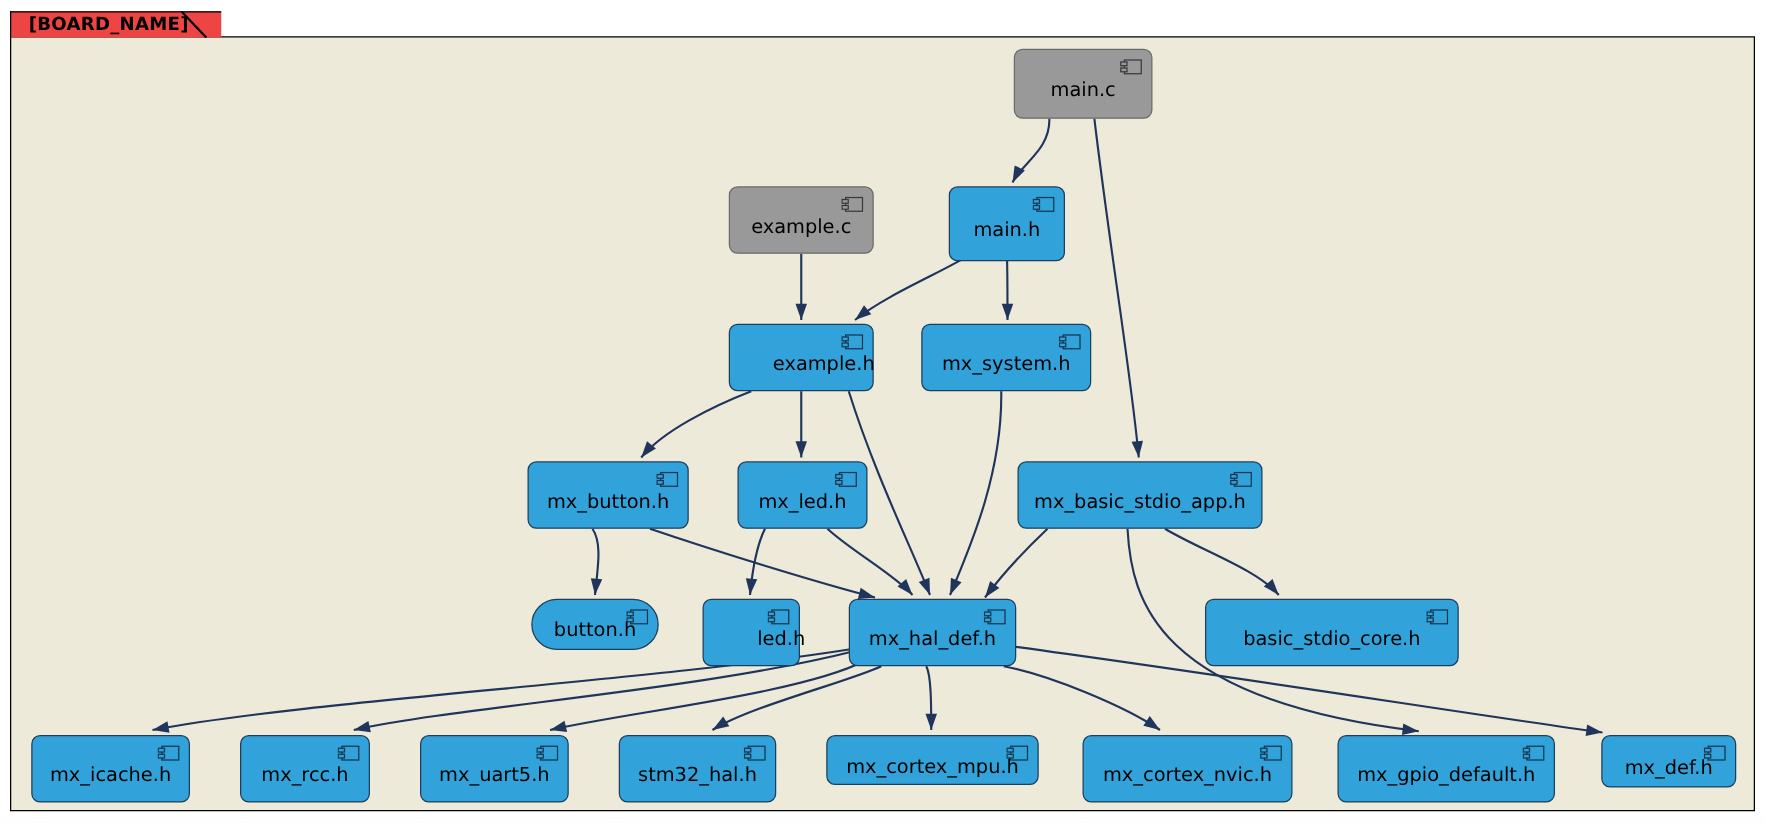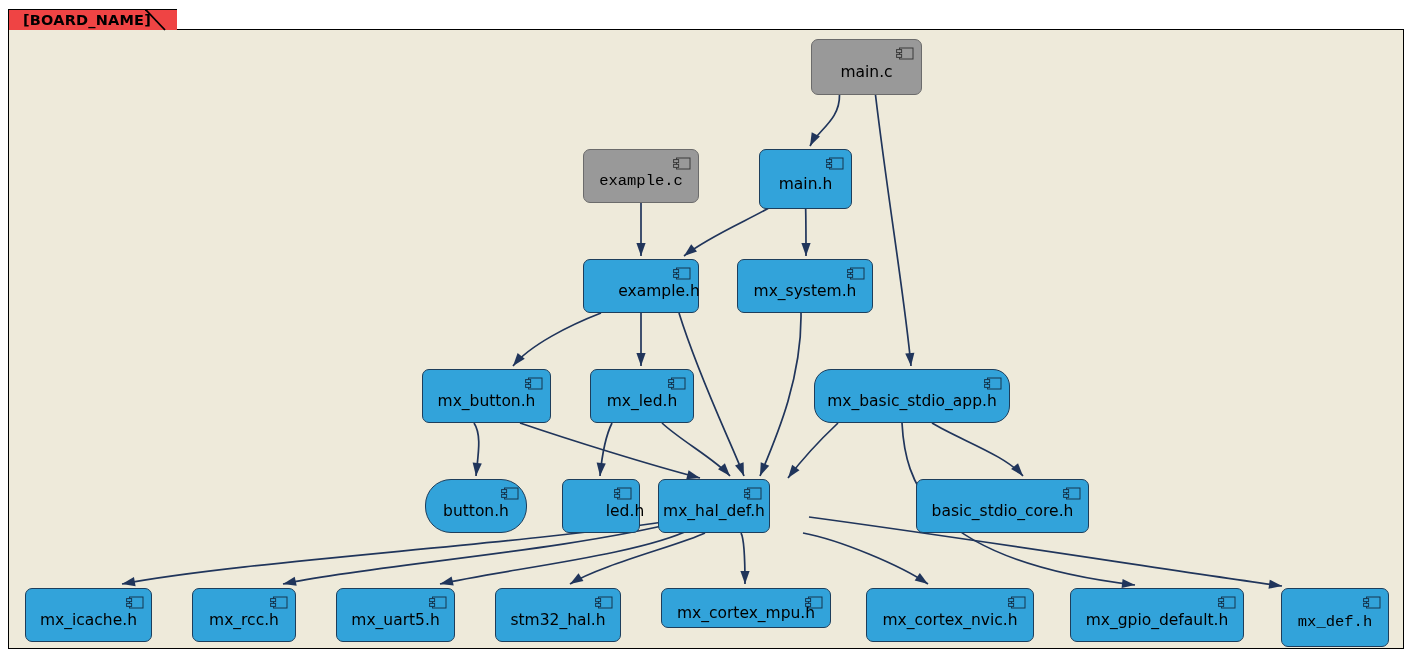--- a/index.html
+++ b/index.html
@@ -198,7 +198,7 @@
           <rect x="0.6" y="7.4" width="5" height="3" fill="#999999" stroke="#3a3a3a" stroke-width="1"></rect>
         </svg>
       </div>
-      <div class="component gray" style="left: 583px; top: 149px; width: 116px; height: 54px; font-family: Liberation Mono, monospace;">
+      <div class="component gray" style="left: 583px; top: 149px; width: 116px; height: 54px;">
         <span class="component-label">example.c</span>
         <svg class="comp-icon" viewBox="0 0 18 13">
           <rect x="3.5" y="1" width="13.5" height="11" fill="#999999" stroke="#3a3a3a" stroke-width="1"></rect>

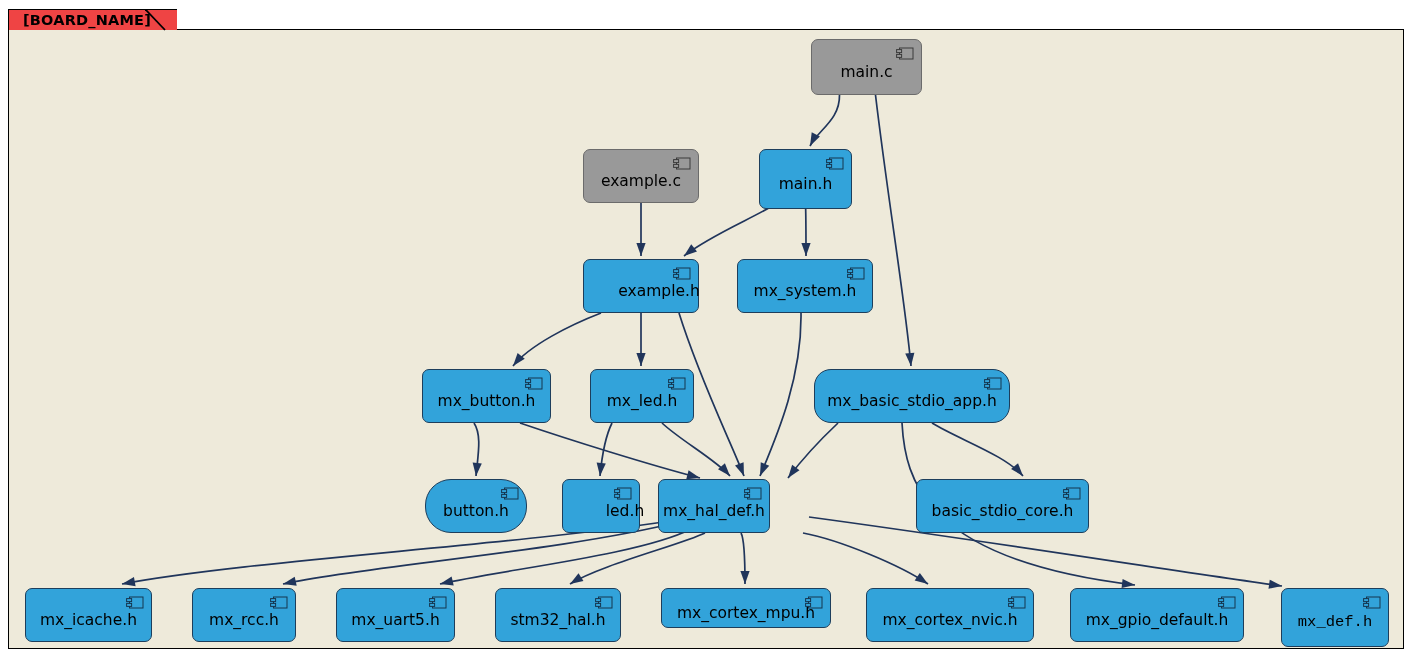--- a/index.html
+++ b/index.html
@@ -246,7 +246,7 @@
           <rect x="0.6" y="7.4" width="5" height="3" fill="#32A3DA" stroke="#15364F" stroke-width="1"></rect>
         </svg>
       </div>
-      <div class="component blue" style="left: 814px; top: 369px; width: 196px; height: 54px; border-radius: 17px;">
+      <div class="component blue" style="left: 814px; top: 369px; width: 196px; height: 54px;">
         <span class="component-label">mx_basic_stdio_app.h</span>
         <svg class="comp-icon" viewBox="0 0 18 13">
           <rect x="3.5" y="1" width="13.5" height="11" fill="#32A3DA" stroke="#15364F" stroke-width="1"></rect>

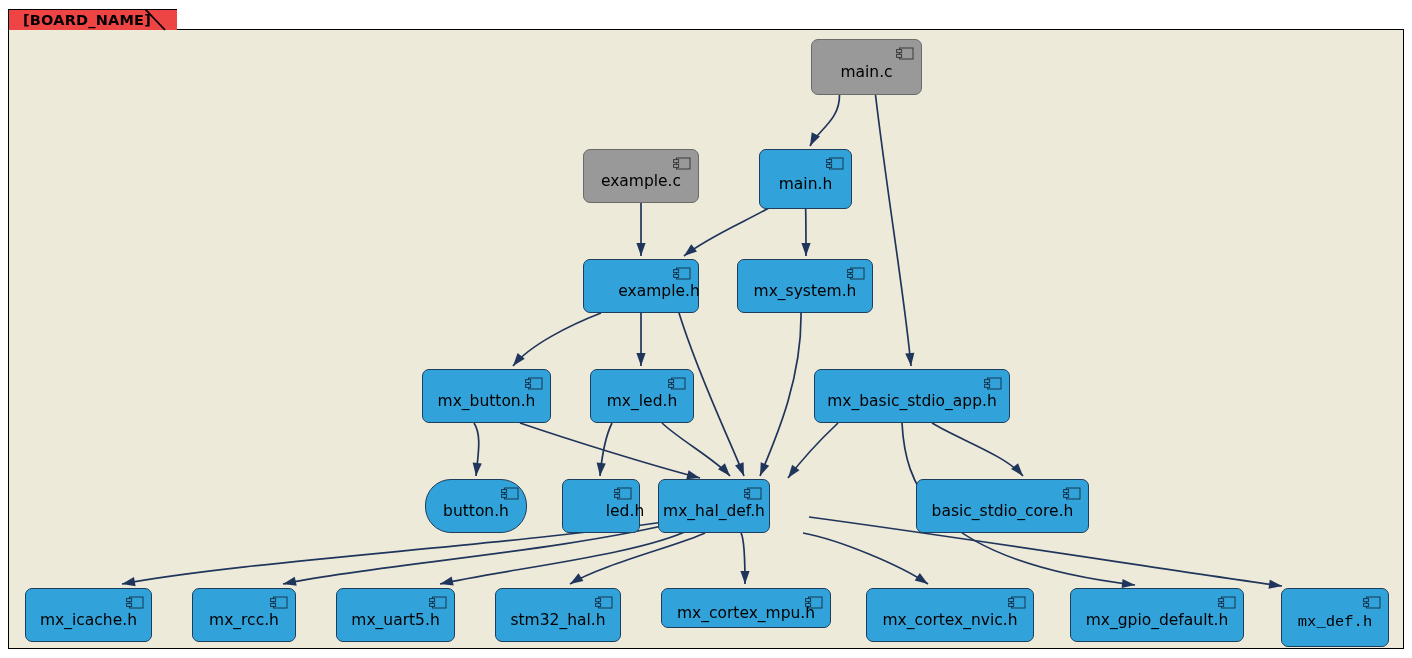--- a/index.html
+++ b/index.html
@@ -254,7 +254,7 @@
           <rect x="0.6" y="7.4" width="5" height="3" fill="#32A3DA" stroke="#15364F" stroke-width="1"></rect>
         </svg>
       </div>
-      <div class="component blue" style="left: 425px; top: 479px; width: 102px; height: 54px; border-radius: 26px;">
+      <div class="component blue" style="left: 425px; top: 479px; width: 102px; height: 41px; border-radius: 26px;">
         <span class="component-label">button.h</span>
         <svg class="comp-icon" viewBox="0 0 18 13">
           <rect x="3.5" y="1" width="13.5" height="11" fill="#32A3DA" stroke="#15364F" stroke-width="1"></rect>

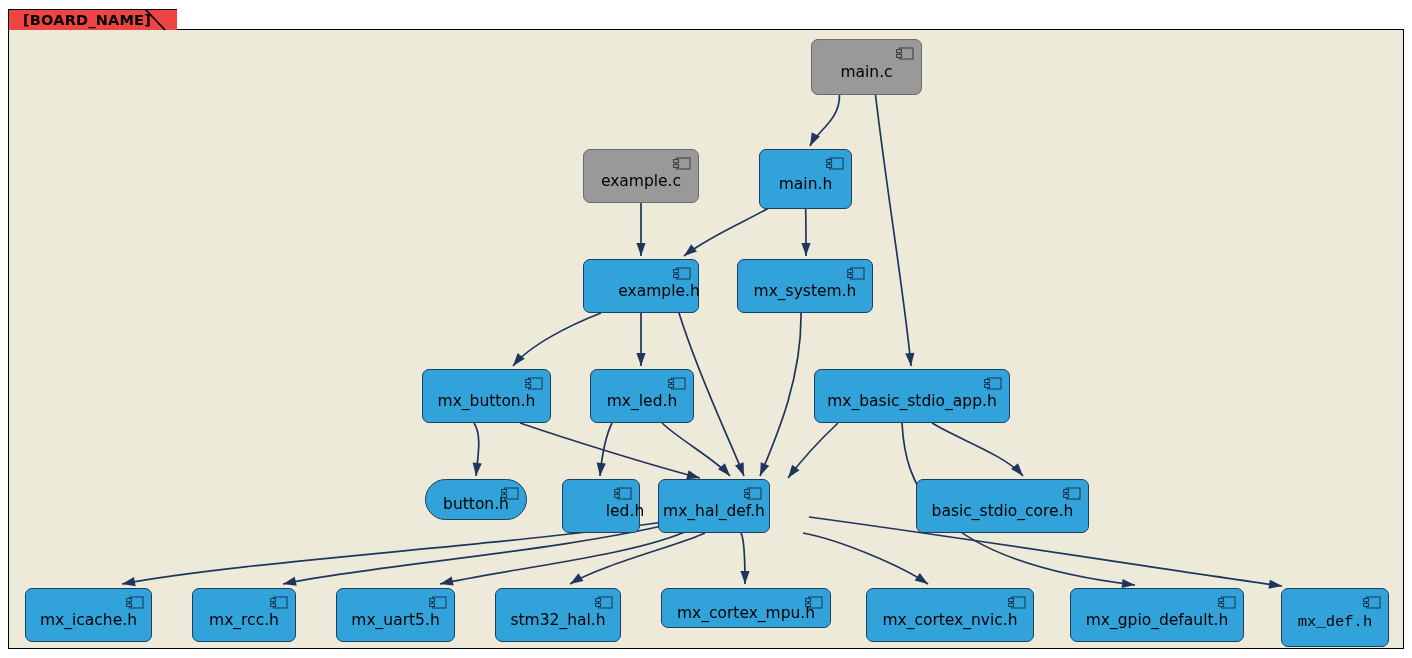--- a/index.html
+++ b/index.html
@@ -270,7 +270,7 @@
           <rect x="0.6" y="7.4" width="5" height="3" fill="#32A3DA" stroke="#15364F" stroke-width="1"></rect>
         </svg>
       </div>
-      <div class="component blue" style="left: 658px; top: 479px; width: 112px; height: 54px;">
+      <div class="component blue" style="left: 679px; top: 479px; width: 134px; height: 54px;">
         <span class="component-label">mx_hal_def.h</span>
         <svg class="comp-icon" viewBox="0 0 18 13">
           <rect x="3.5" y="1" width="13.5" height="11" fill="#32A3DA" stroke="#15364F" stroke-width="1"></rect>

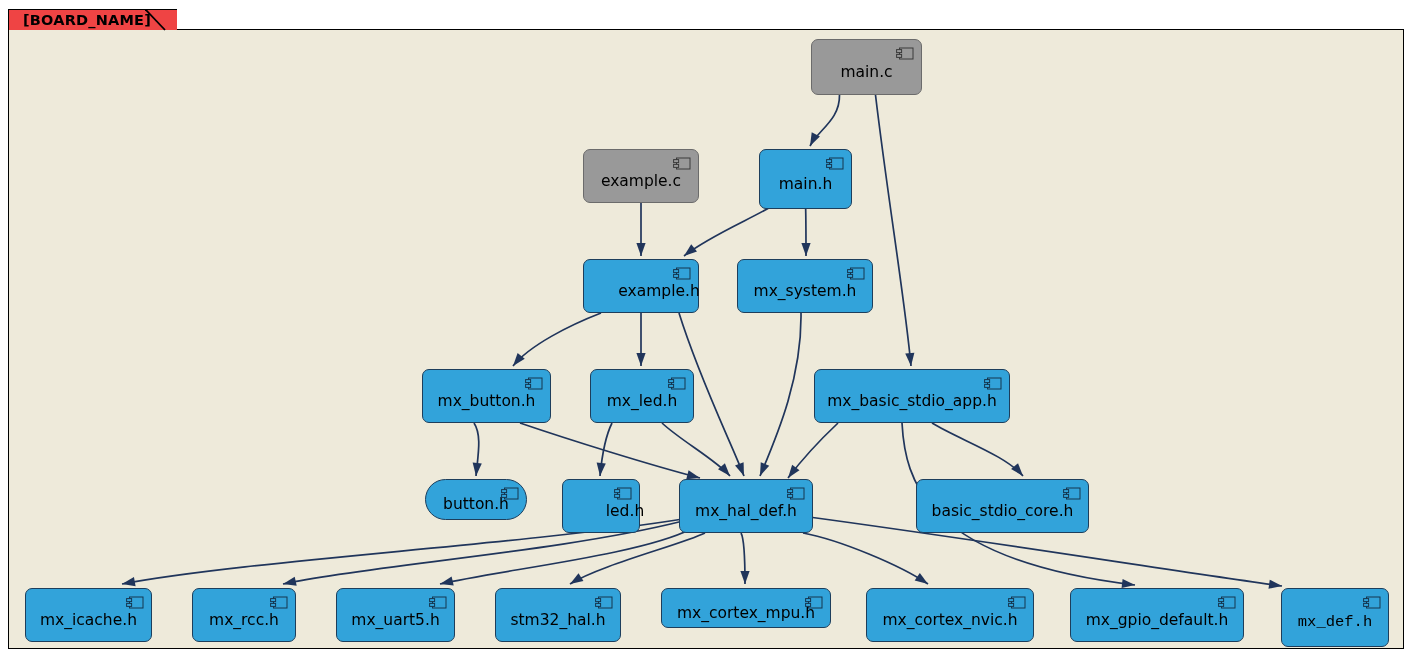--- a/index.html
+++ b/index.html
@@ -278,7 +278,7 @@
           <rect x="0.6" y="7.4" width="5" height="3" fill="#32A3DA" stroke="#15364F" stroke-width="1"></rect>
         </svg>
       </div>
-      <div class="component blue" style="left: 916px; top: 479px; width: 173px; height: 54px;">
+      <div class="component blue" style="left: 964px; top: 479px; width: 203px; height: 54px;">
         <span class="component-label">basic_stdio_core.h</span>
         <svg class="comp-icon" viewBox="0 0 18 13">
           <rect x="3.5" y="1" width="13.5" height="11" fill="#32A3DA" stroke="#15364F" stroke-width="1"></rect>

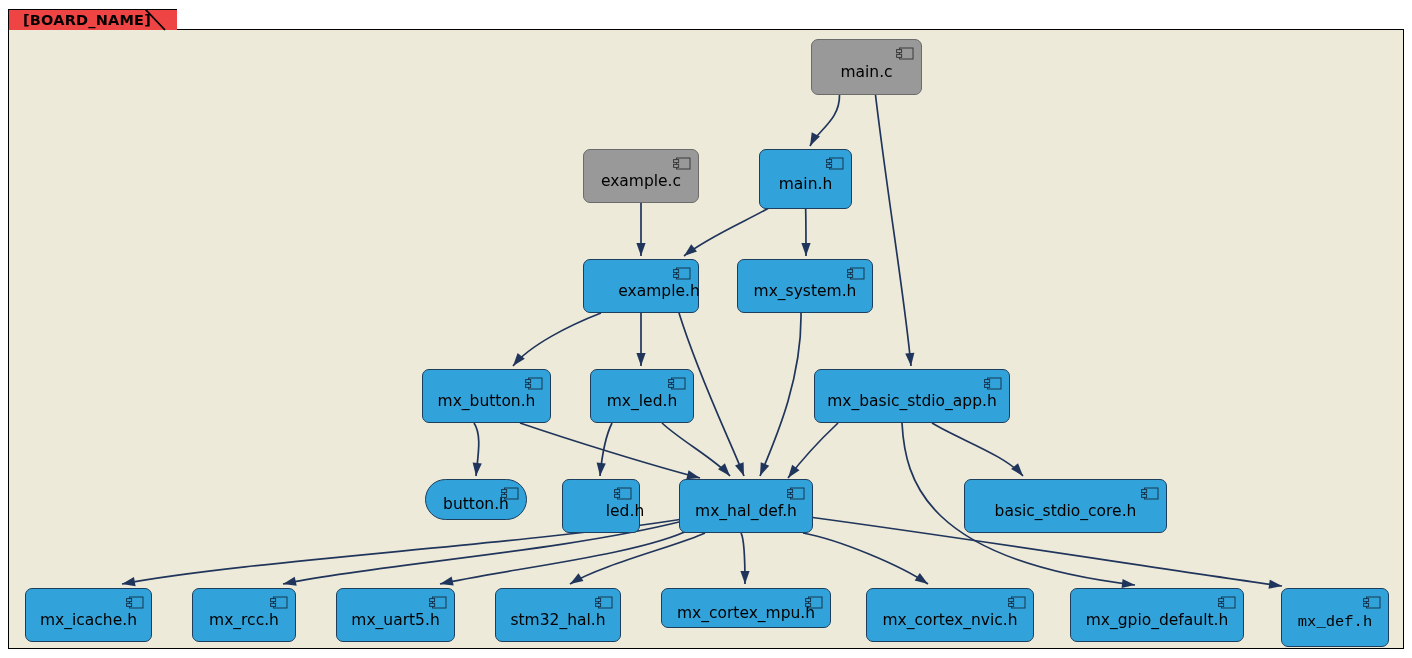--- a/index.html
+++ b/index.html
@@ -342,7 +342,7 @@
           <rect x="0.6" y="7.4" width="5" height="3" fill="#32A3DA" stroke="#15364F" stroke-width="1"></rect>
         </svg>
       </div>
-      <div class="component blue" style="left: 1281px; top: 588px; width: 108px; height: 59px; font-family: Liberation Mono, monospace;">
+      <div class="component blue" style="left: 1281px; top: 588px; width: 108px; height: 42px;">
         <span class="component-label">mx_def.h</span>
         <svg class="comp-icon" viewBox="0 0 18 13">
           <rect x="3.5" y="1" width="13.5" height="11" fill="#32A3DA" stroke="#15364F" stroke-width="1"></rect>

